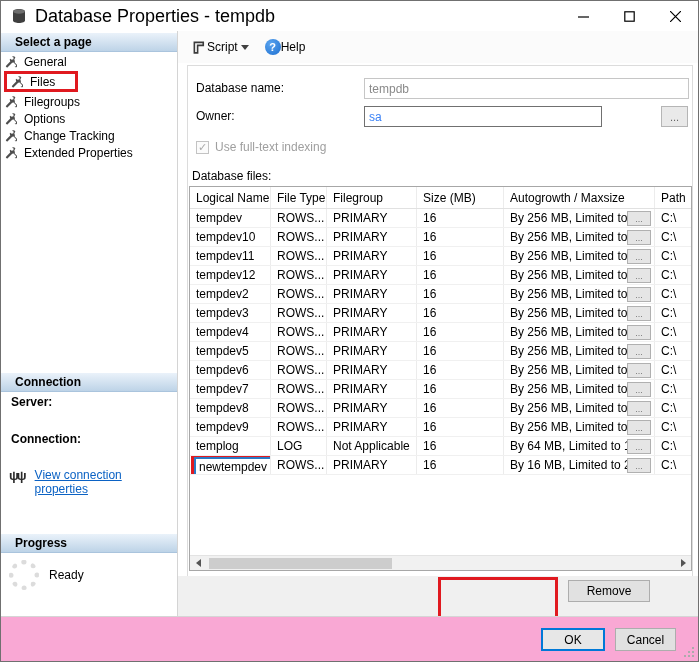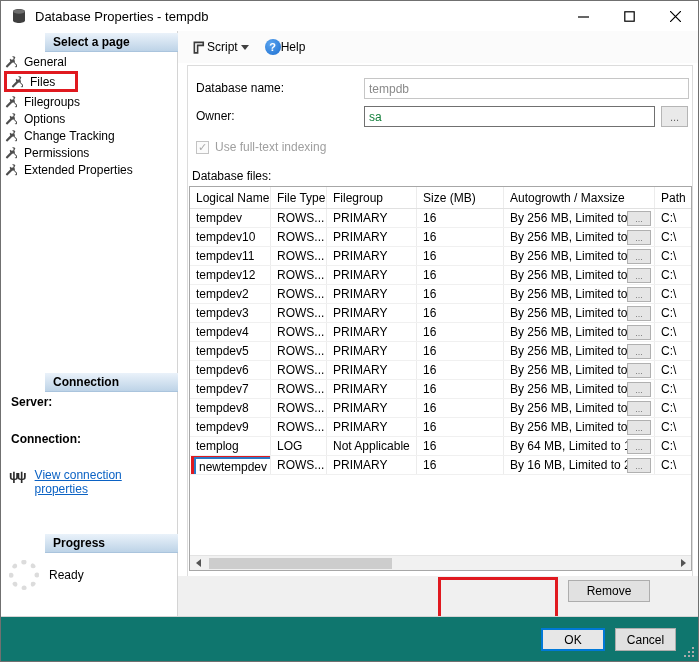--- a/index.html
+++ b/index.html
@@ -11,7 +11,7 @@
   
   .titlebar { position:absolute; top:0; left:0; right:0; height:30px; background:#fff; display:flex; align-items:center; }
   .titlebar .app-icon { margin-left:10px; width:16px; height:16px; flex:0 0 auto; }
-  .titlebar .title { margin-left:8px; font-size:13px; flex:1 1 auto; white-space:nowrap; }
+  .titlebar .title { margin-left:8px; font-size:18px; flex:1 1 auto; white-space:nowrap; }
   .win-btn { width:46px; height:30px; display:flex; align-items:center; justify-content:center; flex:0 0 auto; }
 
   

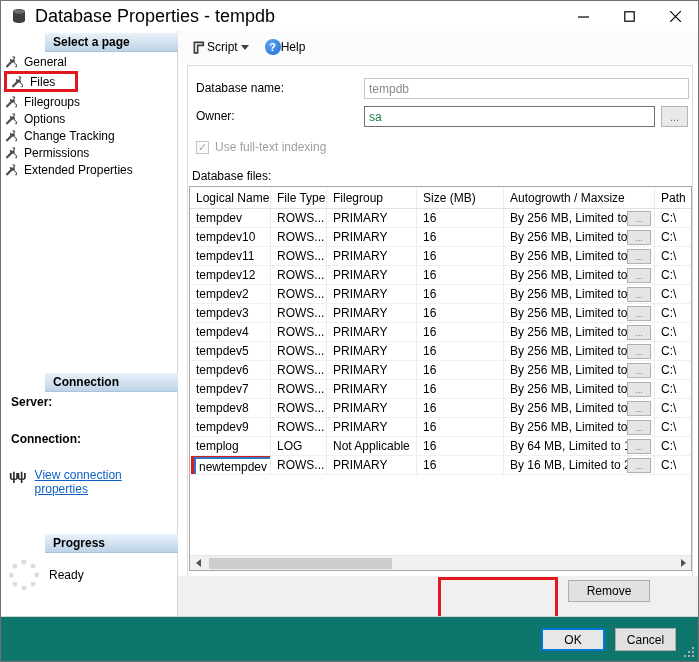--- a/index.html
+++ b/index.html
@@ -19,9 +19,9 @@
 
   
   .sidebar { position:absolute; top:0; left:0; width:177px; height:100%; background:#fff; border-right:1px solid #d4d4d4; }
-  .panel-header { position:absolute; left:0; width:176px; height:19px; line-height:18px; padding-left:8px;
+  .panel-header { position:absolute; left:0; width:176px; height:19px; line-height:18px; padding-left:14px;
                   font-weight:bold; background:linear-gradient(180deg,#eaf2fa 0%,#bdd3e7 100%);
-                  border-bottom:1px solid #aac4dd;margin-left:44px; }
+                  border-bottom:1px solid #aac4dd; }
   .hdr-select { top:2px; } .hdr-connection { top:342px; } .hdr-progress { top:503px; }
 
   .pages { position:absolute; top:22px; left:0; width:176px; }

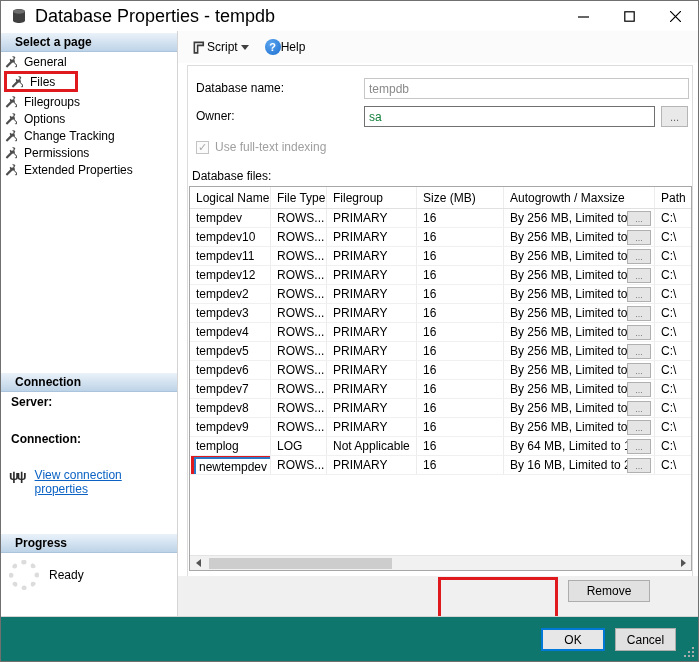--- a/index.html
+++ b/index.html
@@ -53,7 +53,7 @@
   .l-dbname { top:12px; } .l-owner { top:40px; }
   .field { position:absolute; height:21px; font-family:"Liberation Sans",sans-serif; font-size:12px; padding:0 4px; background:#fff; }
   .dbname-field { left:176px; top:12px; width:325px; border:1px solid #c6c6c6; color:#8a8a8a; }
-  .owner-field { left:176px; top:40px; width:291px; border:1px solid #707070; color:#15803d; }
+  .owner-field { left:176px; top:40px; width:238px; border:1px solid #707070; color:#3b82f6; }
   .browse-btn { position:absolute; left:473px; top:40px; width:27px; height:21px; background:#e9e9e9; border:1px solid #b5b5b5; color:#666; font-size:11px; line-height:18px; text-align:center; }
 
   .checkbox-row { position:absolute; left:8px; top:74px; display:flex; align-items:center; gap:6px; color:#9f9f9f; }

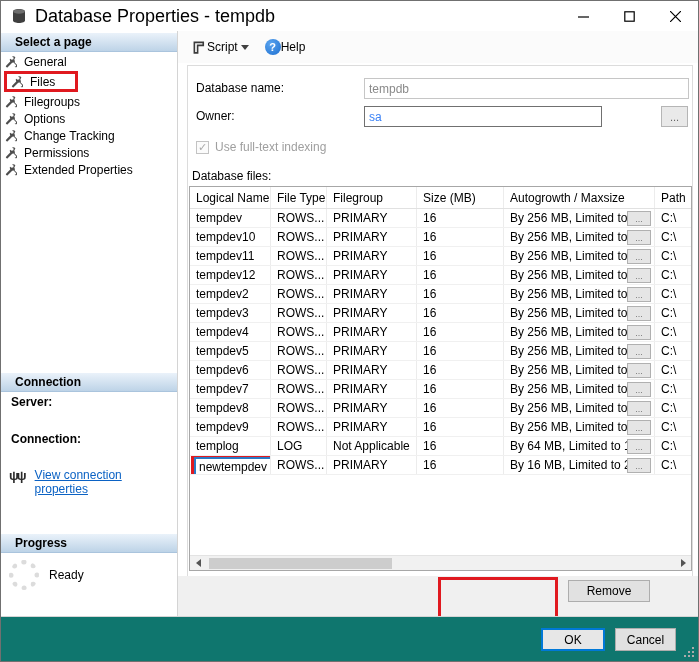--- a/index.html
+++ b/index.html
@@ -172,13 +172,6 @@
             <span>Change Tracking</span>
           </div>
 
-          <div class="page-item">
-            <svg class="wrench" viewBox="0 0 16 16">
-              <path fill="#4e4e4e" d="M13.8 1.6a3.9 3.9 0 0 0-4.6-.6l2.3 1.1-.3 2.3-2.3.5-2.2-1.3a3.9 3.9 0 0 0 1.2 4.4c1 .8 2.3 1 3.5.6l2.9 2.9a1.4 1.4 0 1 1-2 2l.9.9a1.9 1.9 0 0 0 2.7-2.7l-3-3c.5-1.2.3-2.6-.5-3.6z"></path>
-              <path fill="#4e4e4e" d="M9.4 7.3 3 13.7a1.5 1.5 0 1 0 2.1 2.1l6.4-6.4-2.1-2.1z" transform="translate(-1.2 -1.2)"></path>
-            </svg>
-            <span>Permissions</span>
-          </div>
 
           <div class="page-item">
             <svg class="wrench" viewBox="0 0 16 16">

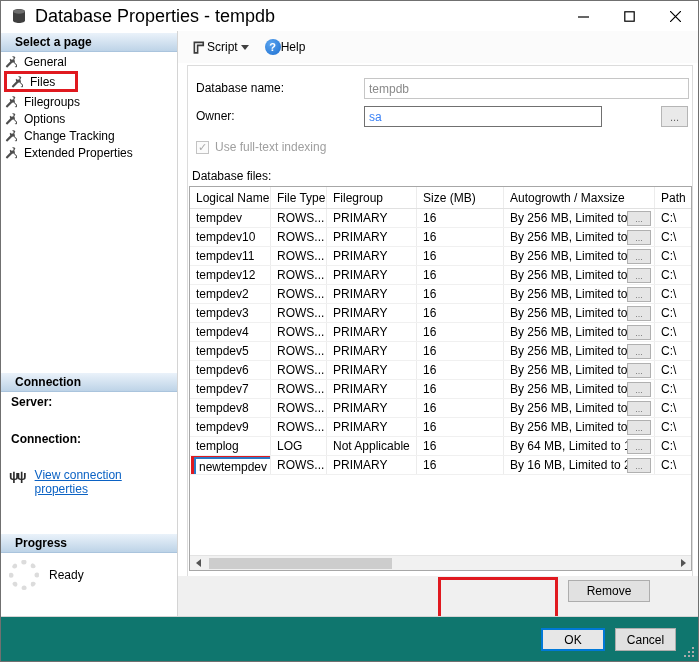--- a/index.html
+++ b/index.html
@@ -92,7 +92,7 @@
   .remove-btn { position:absolute; left:390px; top:4px; width:82px; height:22px; }
 
   
-  .footer { position:absolute; left:0; right:0; bottom:0; height:45px; background:#0f766e; border-top:1px solid #d5d5d5; }
+  .footer { position:absolute; left:0; right:0; bottom:0; height:45px; background:#f9a8d4; border-top:1px solid #d5d5d5; }
   .ok-btn { position:absolute; left:540px; top:11px; width:64px; height:23px; border:2px solid #0078d7; background:#e7e7e7; }
   .cancel-btn { position:absolute; left:614px; top:11px; width:61px; height:23px; }
   .grip { position:absolute; right:2px; bottom:2px; }

